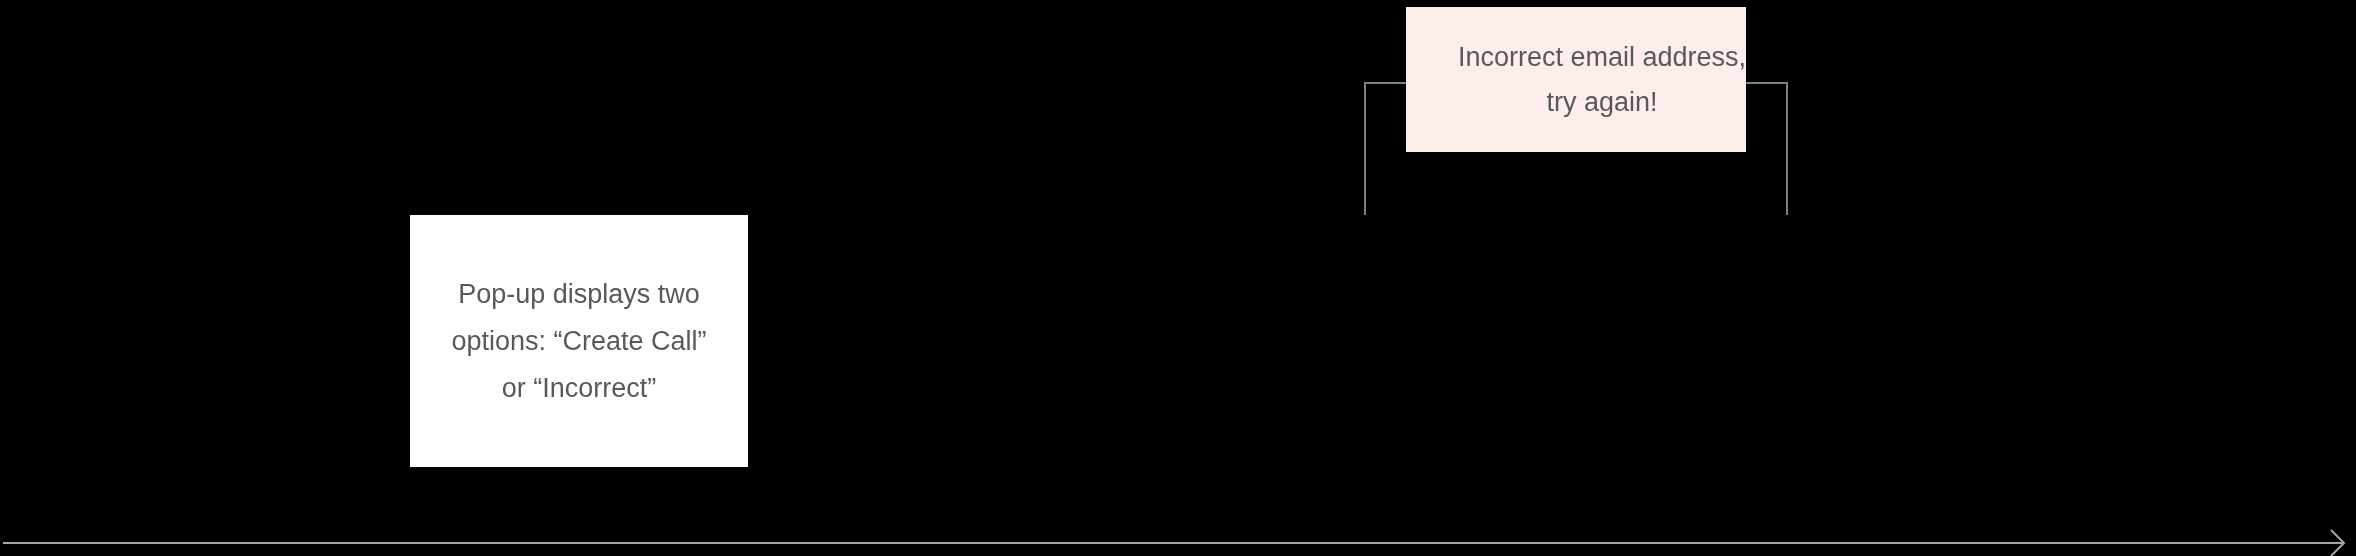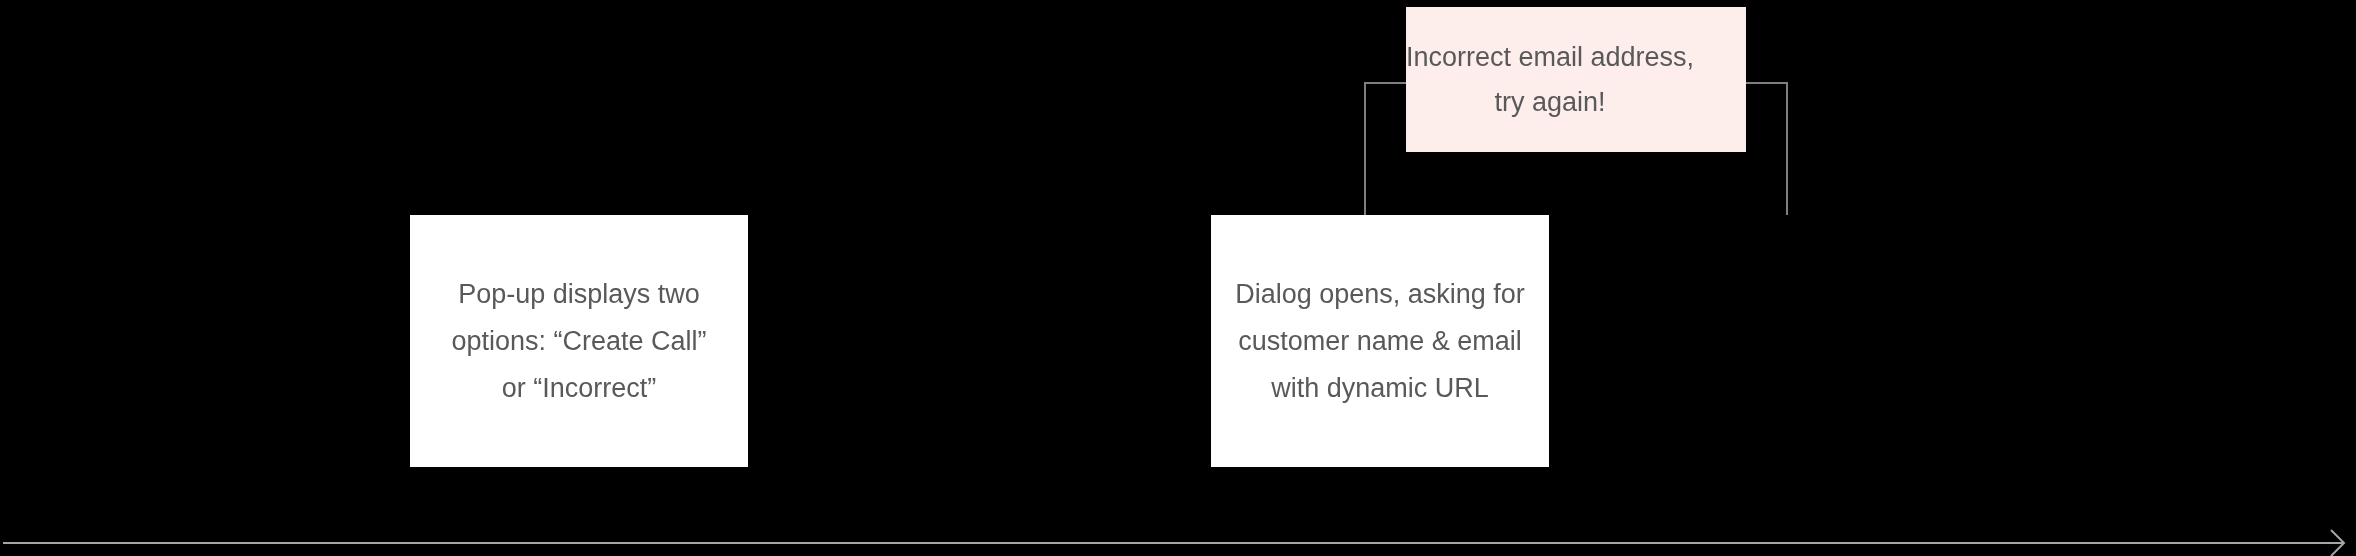--- a/index.html
+++ b/index.html
@@ -49,7 +49,7 @@
     background: var(--note-bg);
     display: flex;
     align-items: center;
-    justify-content: flex-start;
+    justify-content: flex-end;
     text-align: center;
     color: var(--box-text);
     font-size: 27px;

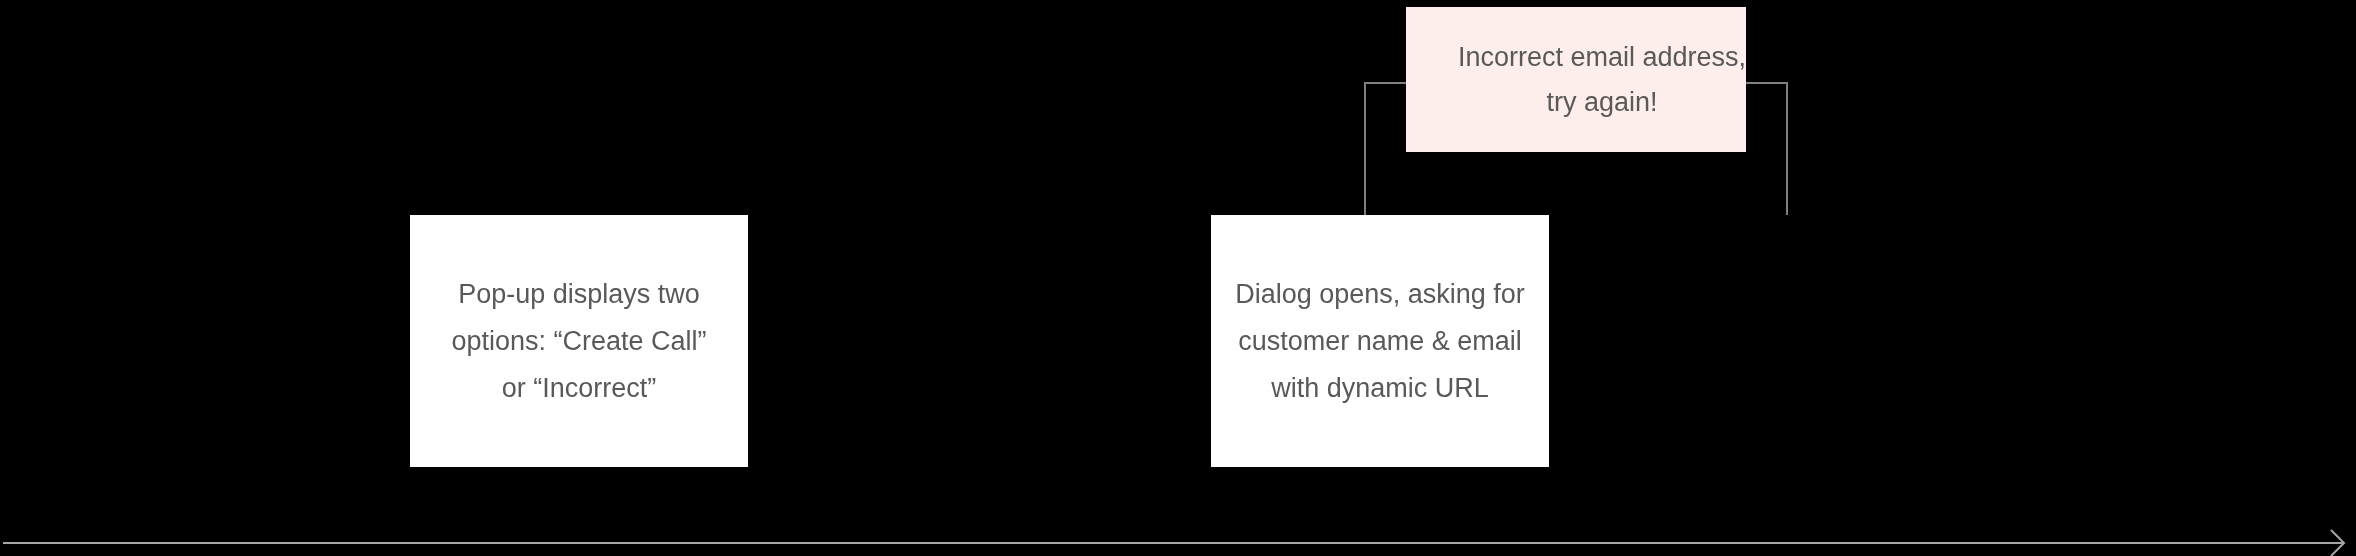--- a/index.html
+++ b/index.html
@@ -79,11 +79,6 @@
 options: “Create Call”
 or “Incorrect”</span>
   </div>
-  <div class="step-box" style="left:1211px">
-    <span>Dialog opens, asking for
-customer name &amp; email
-with dynamic URL</span>
-  </div>
 
 </div>
 

